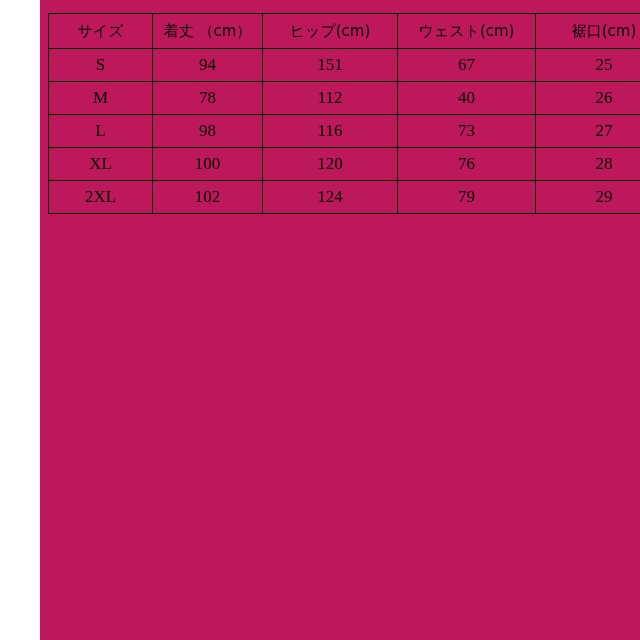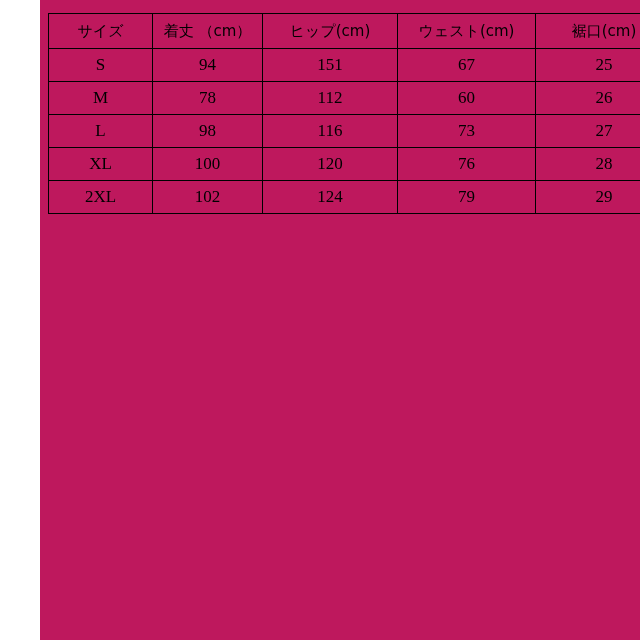--- a/index.html
+++ b/index.html
@@ -93,7 +93,7 @@
         <td>M</td>
         <td>78</td>
         <td>112</td>
-        <td>60</td>
+        <td>40</td>
         <td>26</td>
       </tr>
       <tr>

